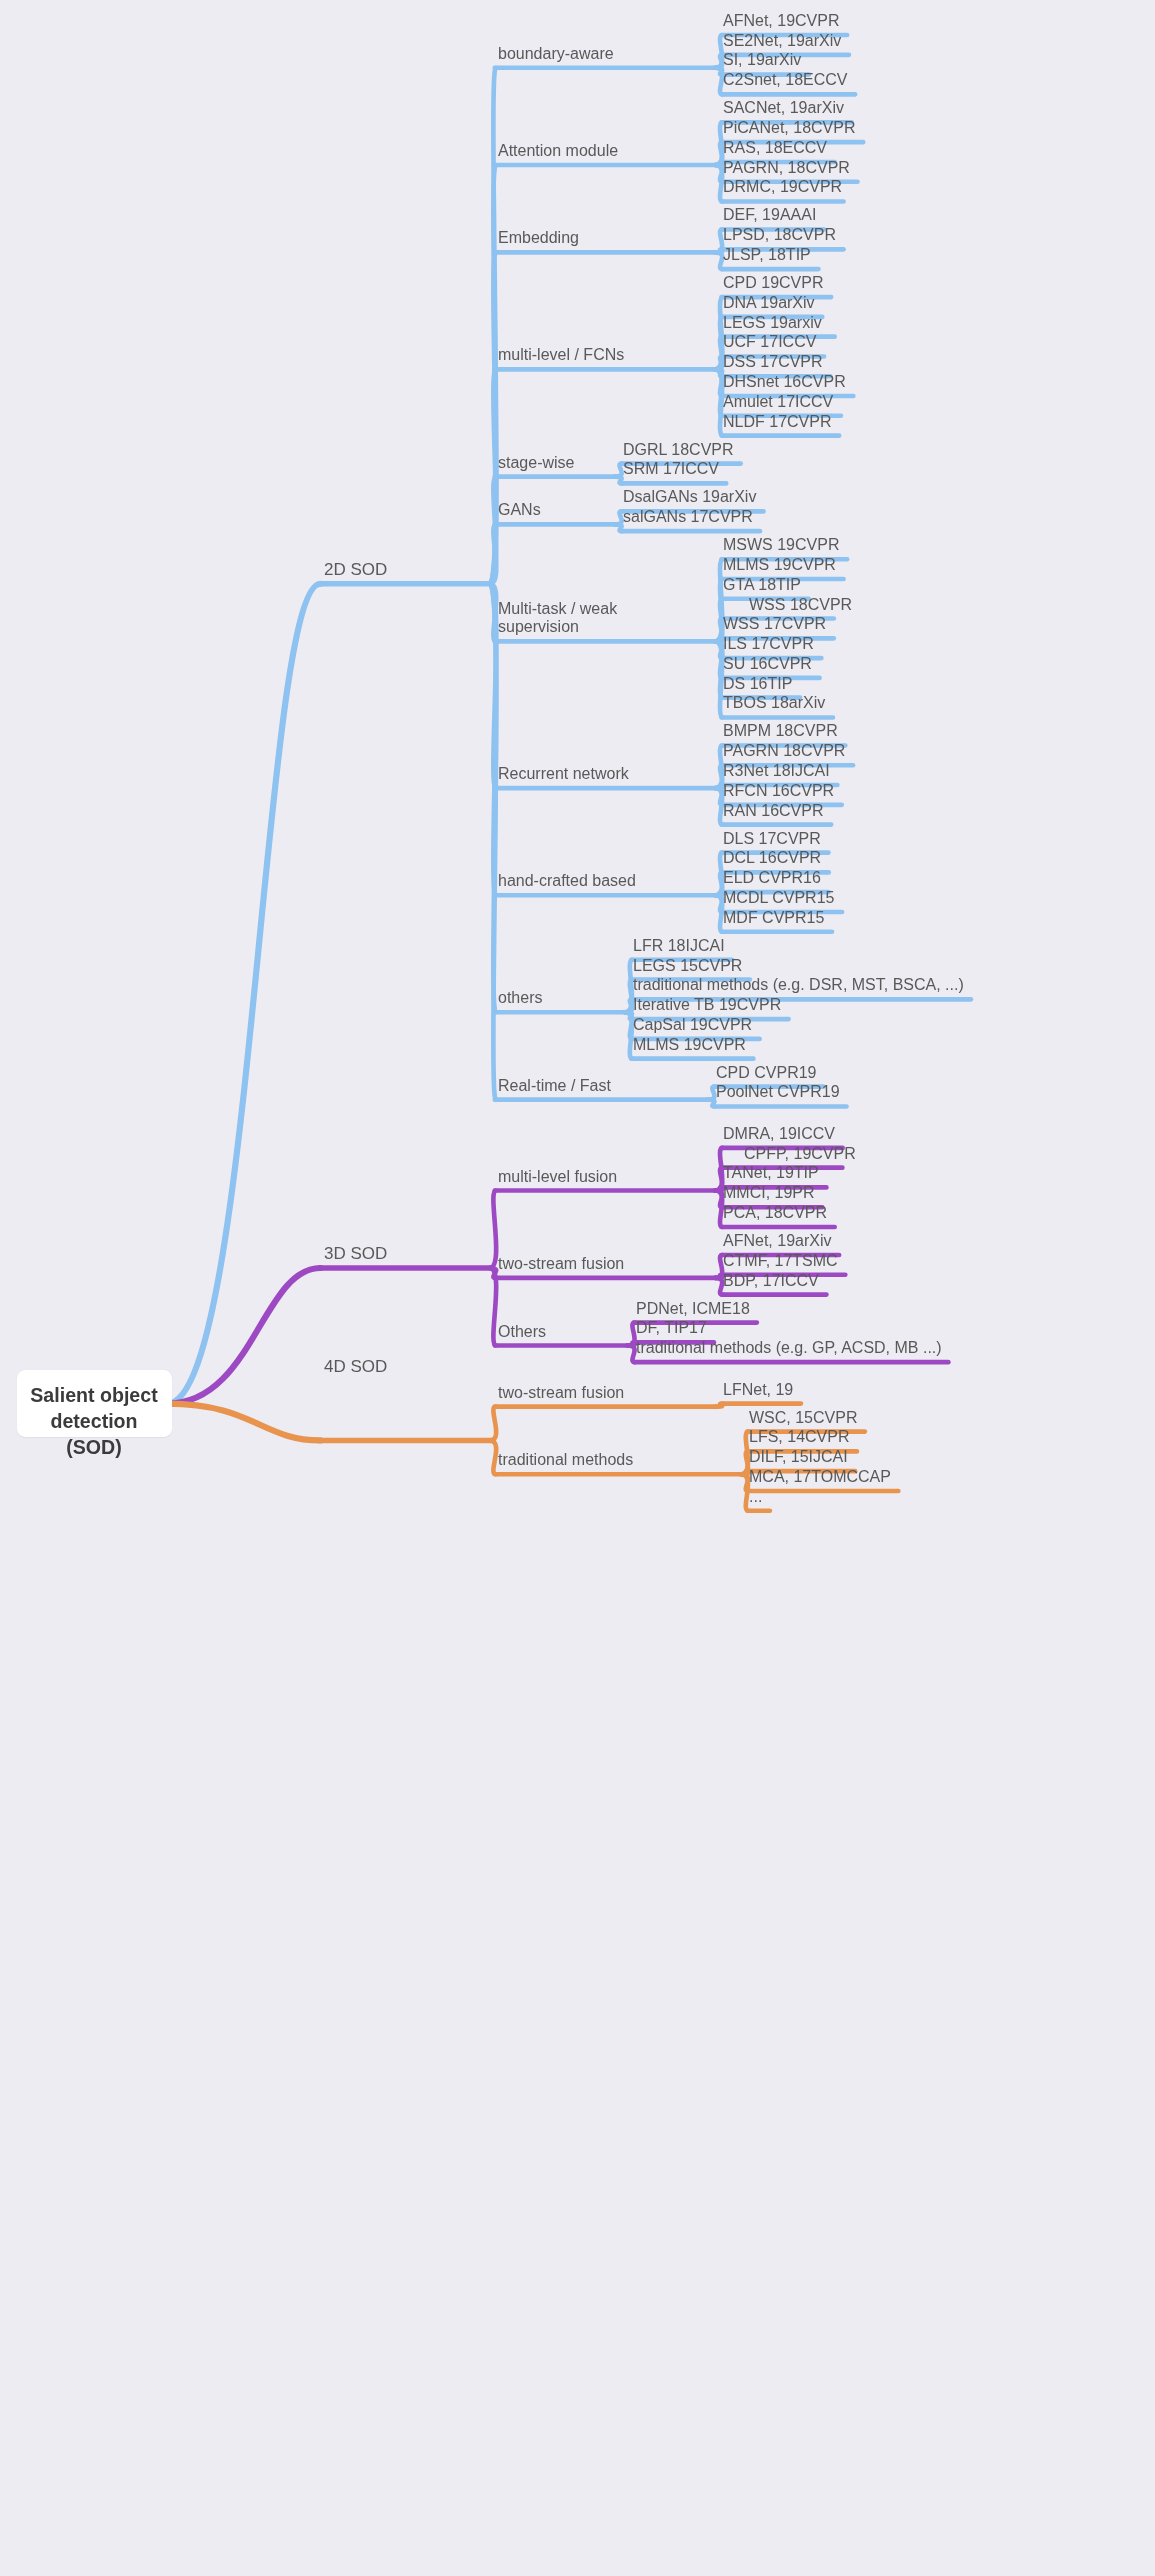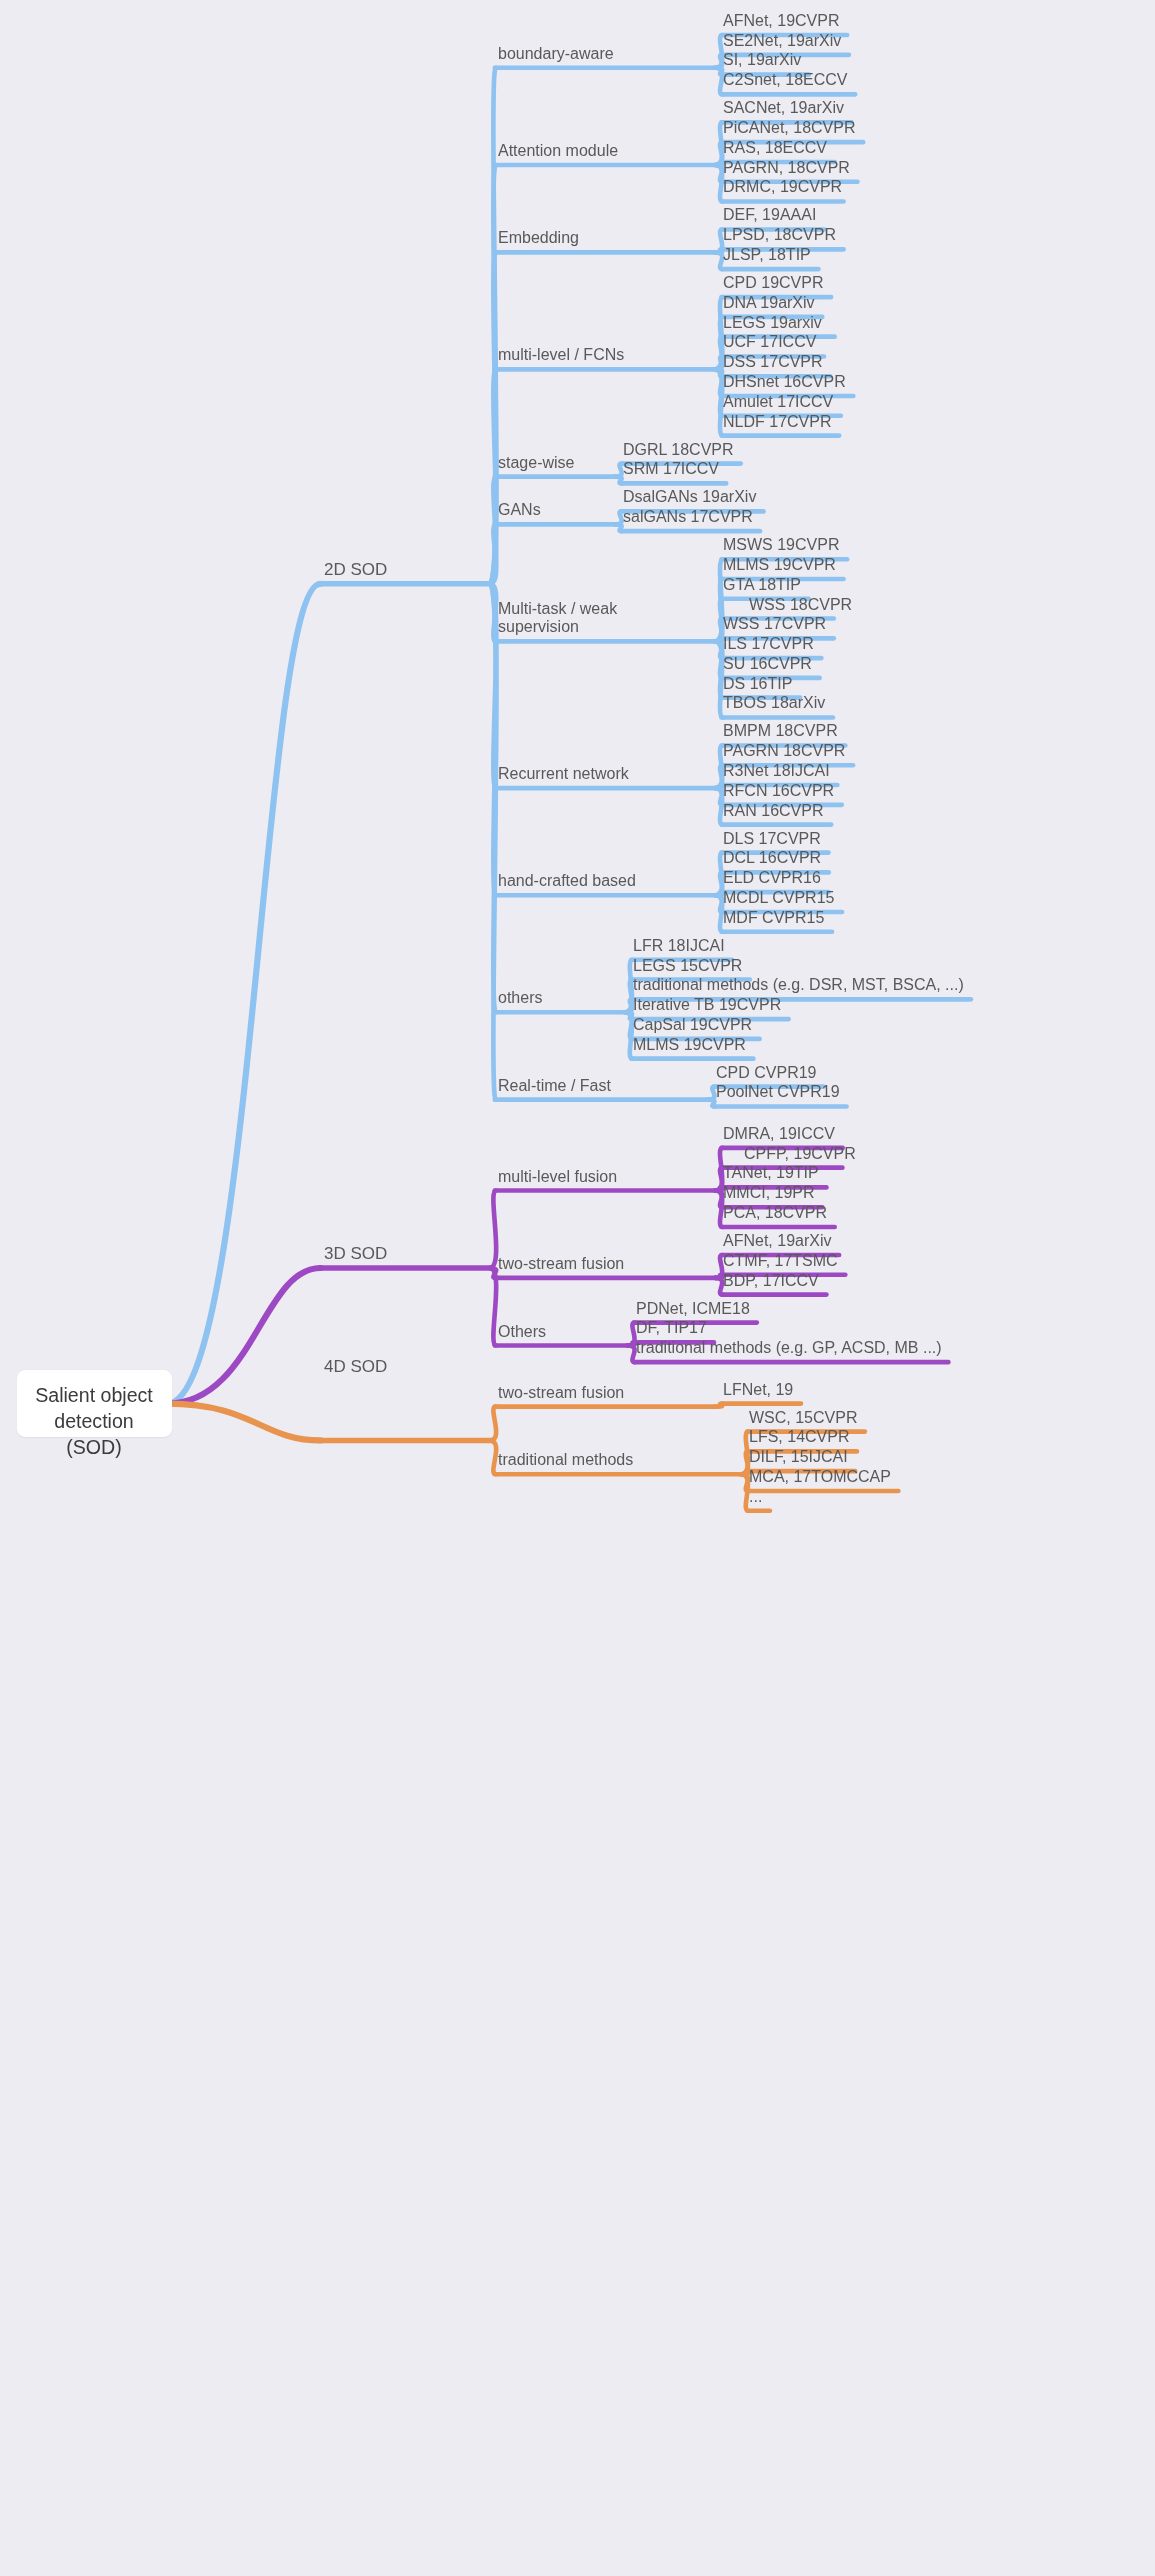--- a/index.html
+++ b/index.html
@@ -215,7 +215,7 @@
       <path d="M 324 2725 C 490.4 2725, 509.12 2461.600000000002, 622 2461.600000000002" stroke="#9e49c4" stroke-width="12" fill="none" stroke-linecap="round"></path>
       <path d="M 324 2725 C 490.4 2725, 509.12 2796.4000000000033, 622 2796.4000000000033" stroke="#e8944e" stroke-width="12" fill="none" stroke-linecap="round"></path>
     </svg>
-  <div class="root-box" id="rootbox" style="left: 16.5px; top: 1370px; width: 155px; height: 67px;">
+  <div class="root-box" id="rootbox" style="left: 16.5px; top: 1370px; width: 155px; height: 67px; font-weight: bold;">
     <div>Salient object</div>
     <div>detection (SOD)</div>
   </div>

